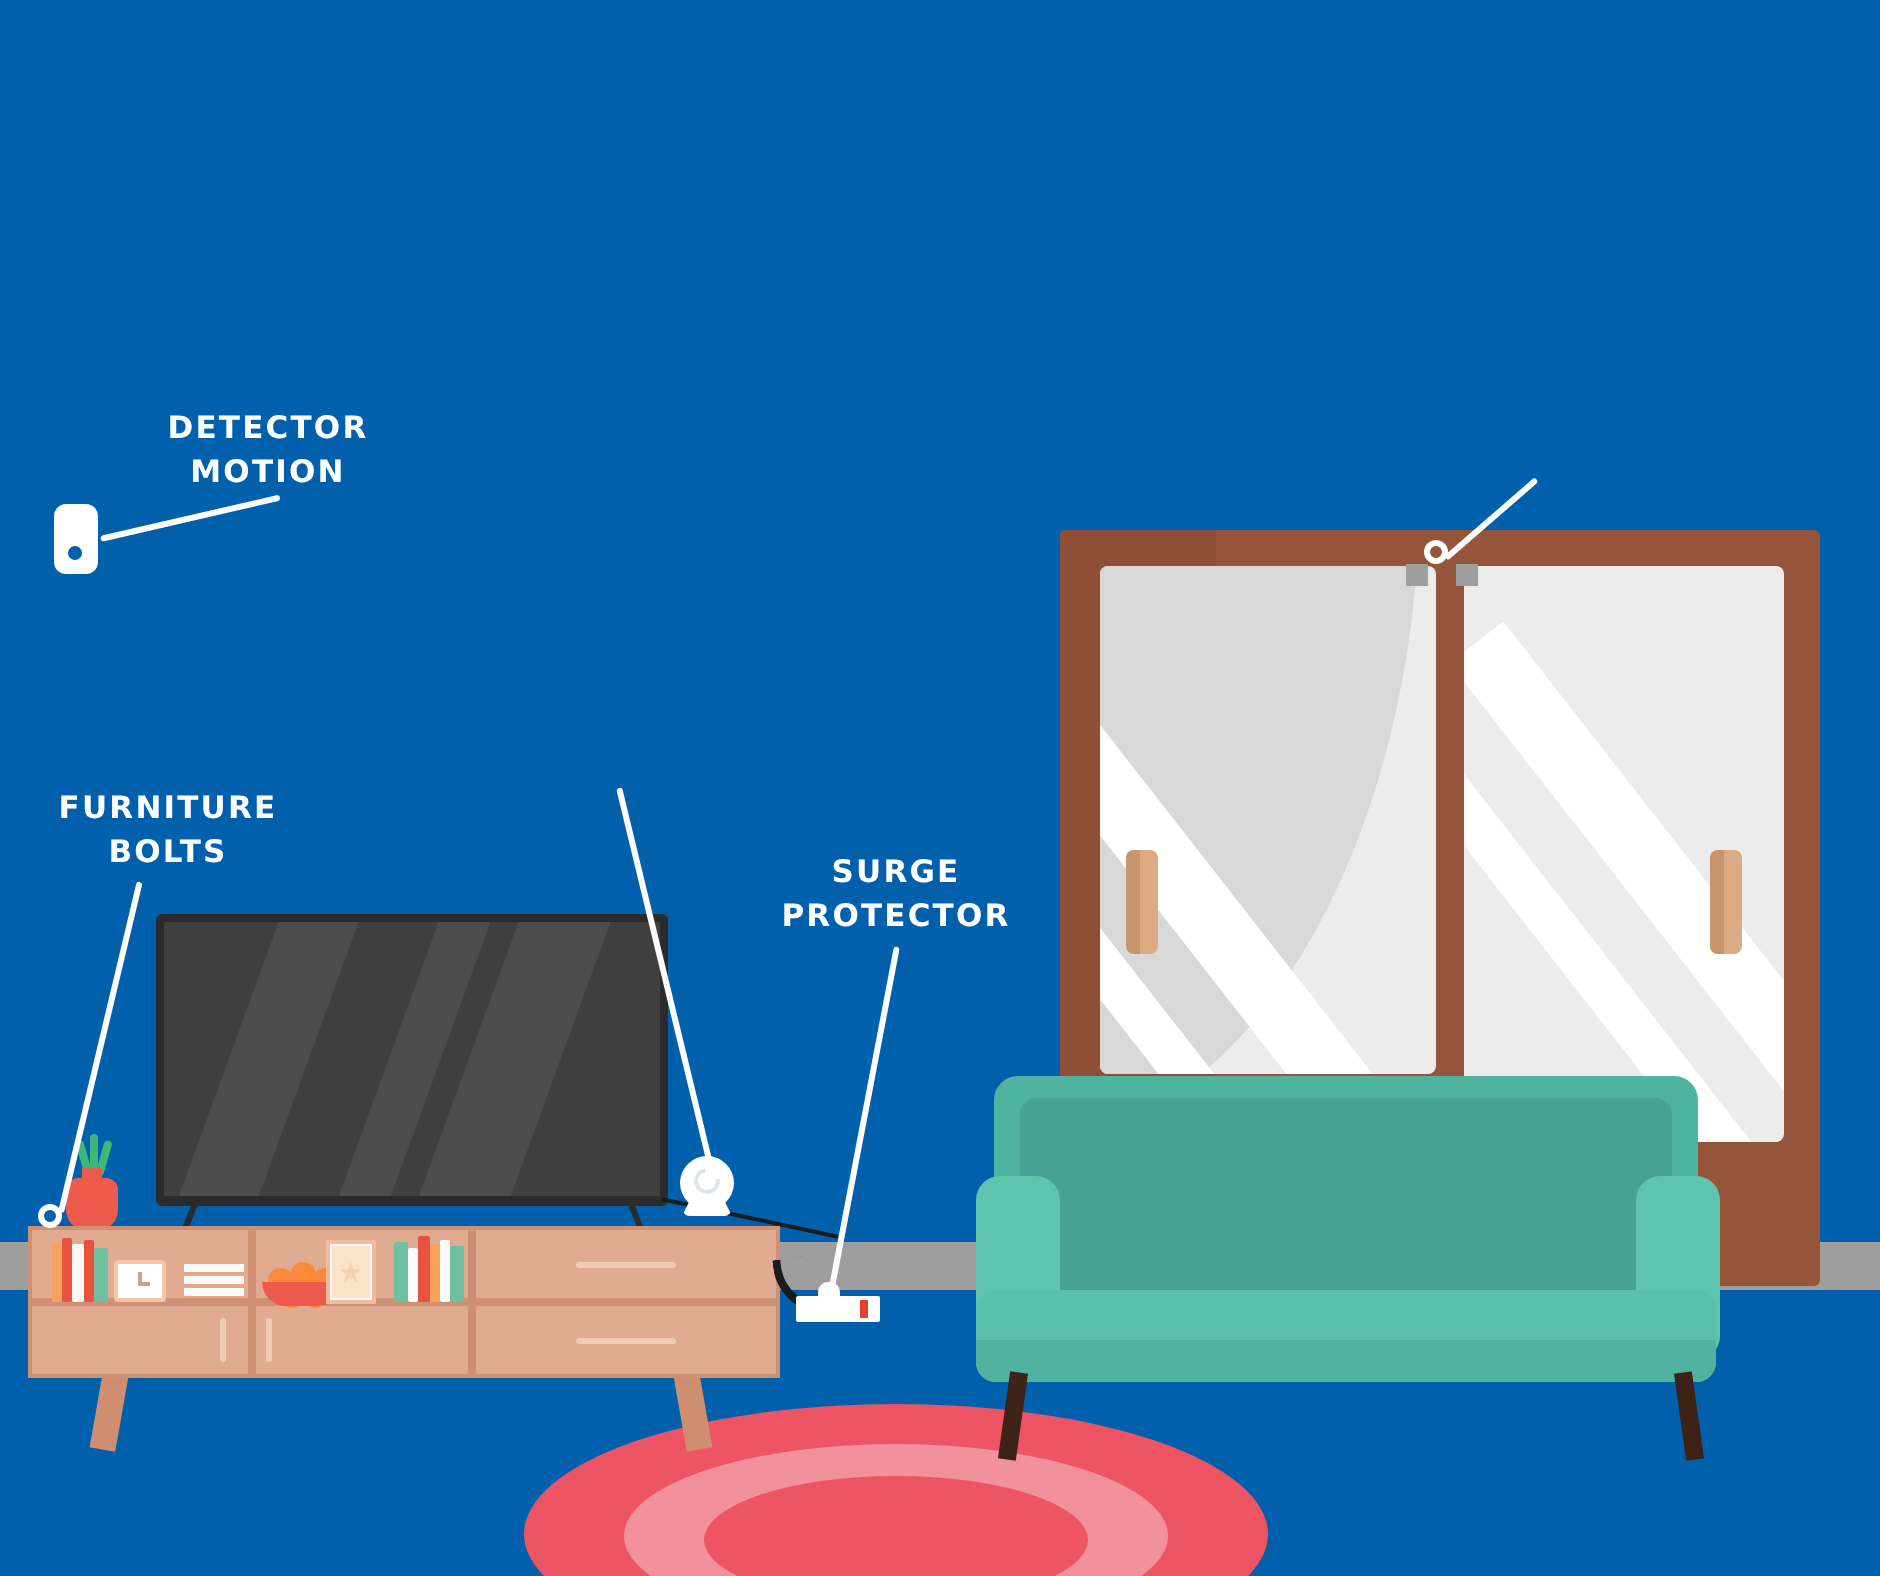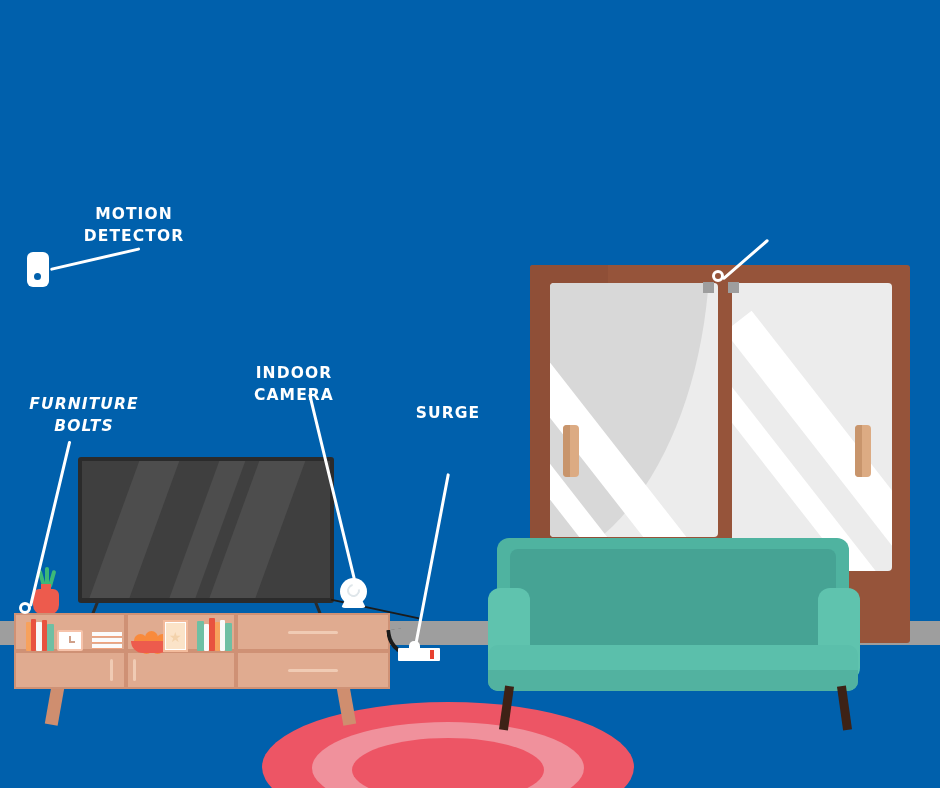--- a/index.html
+++ b/index.html
@@ -357,8 +357,8 @@
   <div class="leader" style="left:414px;top:646px;width:176px;transform:rotate(-79.2deg);"></div>
 
   <div class="callout-label" style="left:60px;top:203px;width:148px;">
+    <div>Detector</div>
     <div>Motion</div>
-    <div>Detector</div>
   </div>
 
 

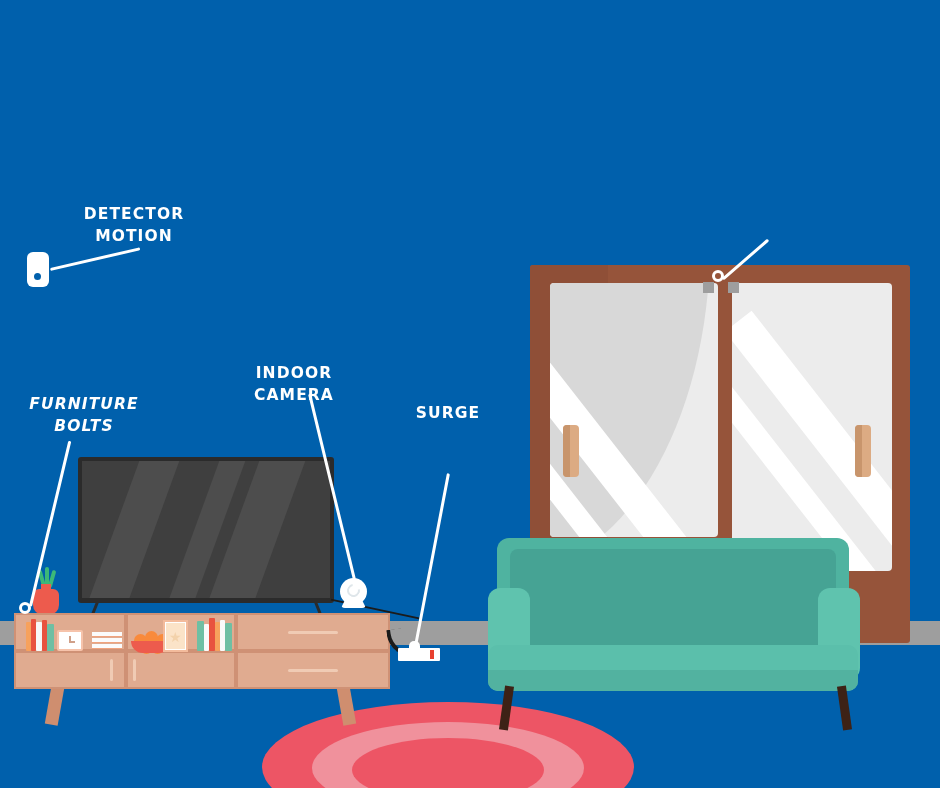--- a/index.html
+++ b/index.html
@@ -367,10 +367,6 @@
     <div>Bolts</div>
   </div>
 
-  <div class="callout-label" style="left:220px;top:362px;width:148px;">
-    <div>Indoor</div>
-    <div>Camera</div>
-  </div>
 
   <div class="callout-label" style="left:374px;top:402px;width:148px;">
     <div>Surge</div>

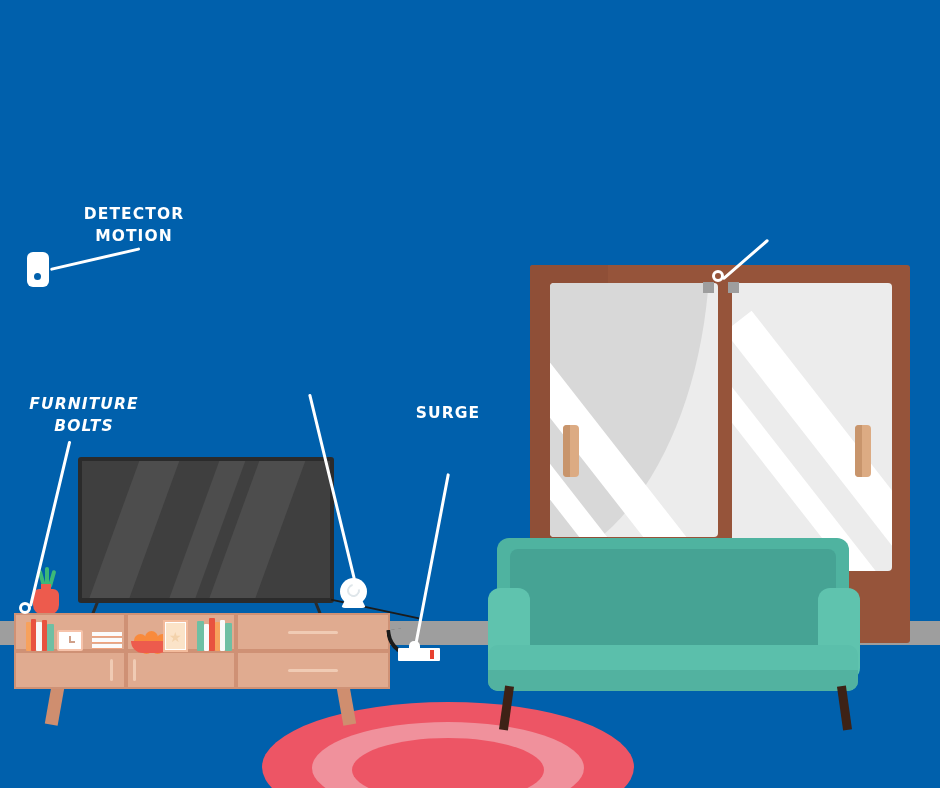--- a/index.html
+++ b/index.html
@@ -362,7 +362,7 @@
   </div>
 
 
-  <div class="callout-label" style="left:10px;top:393px;width:148px;font-style:italic;">
+  <div class="callout-label" style="left:10px;top:393px;width:148px;">
     <div>Furniture</div>
     <div>Bolts</div>
   </div>

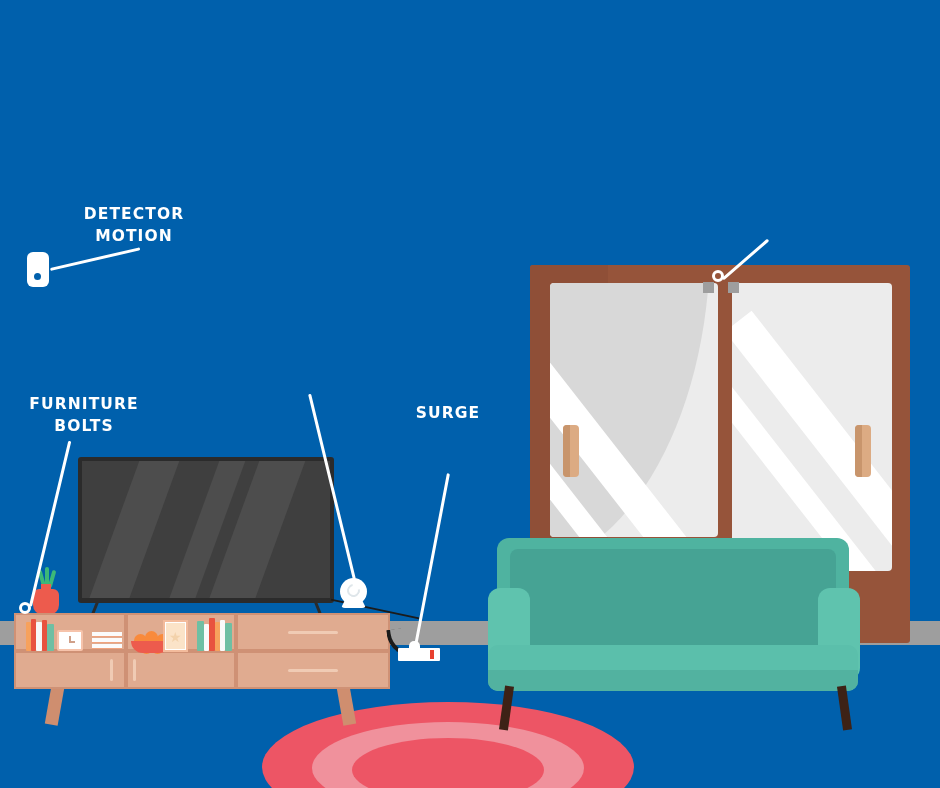--- a/index.html
+++ b/index.html
@@ -368,7 +368,7 @@
   </div>
 
 
-  <div class="callout-label" style="left:374px;top:402px;width:148px;">
+  <div class="callout-label" style="left:374px;top:425px;width:148px;">
     <div>Surge</div>
   </div>
 

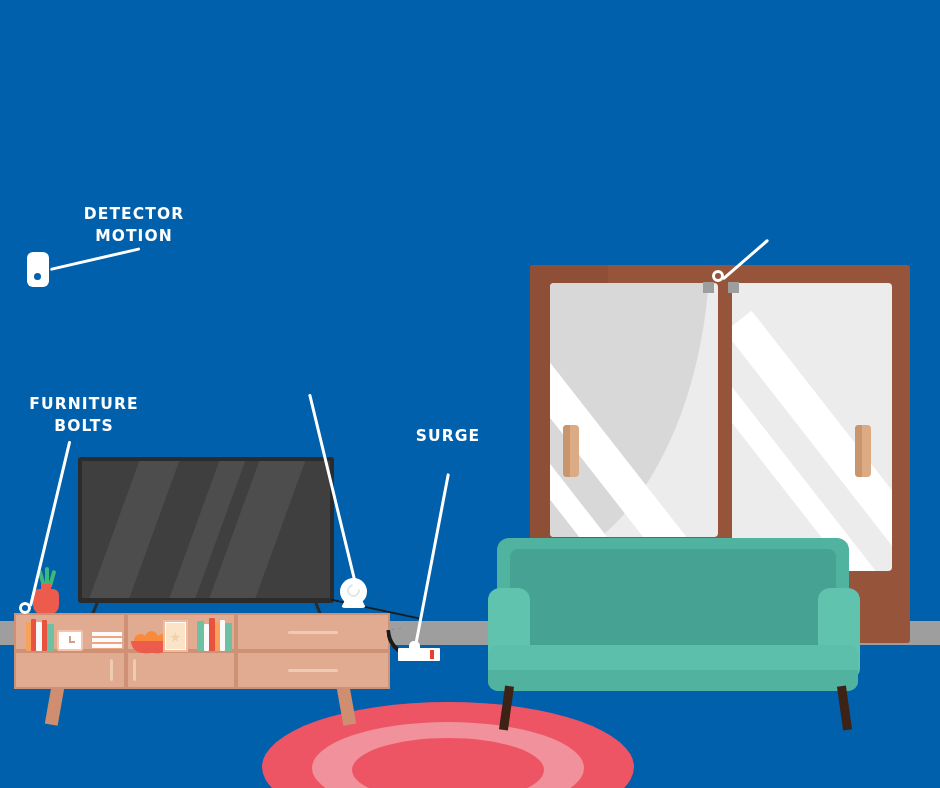--- a/index.html
+++ b/index.html
@@ -370,6 +370,7 @@
 
   <div class="callout-label" style="left:374px;top:425px;width:148px;">
     <div>Surge</div>
+    <div>Protector</div>
   </div>
 
 

